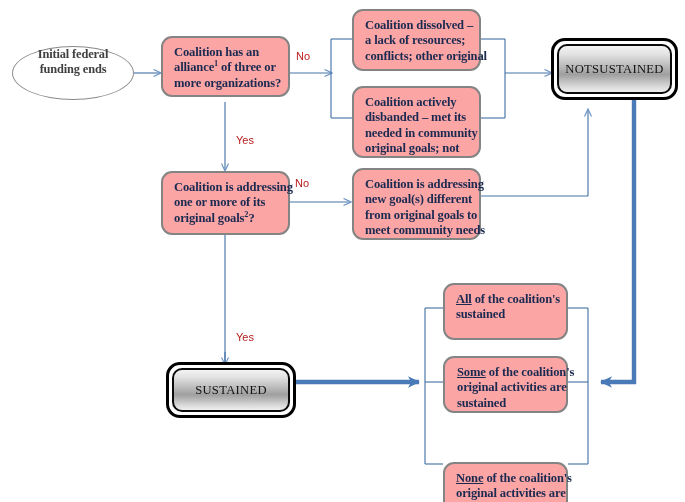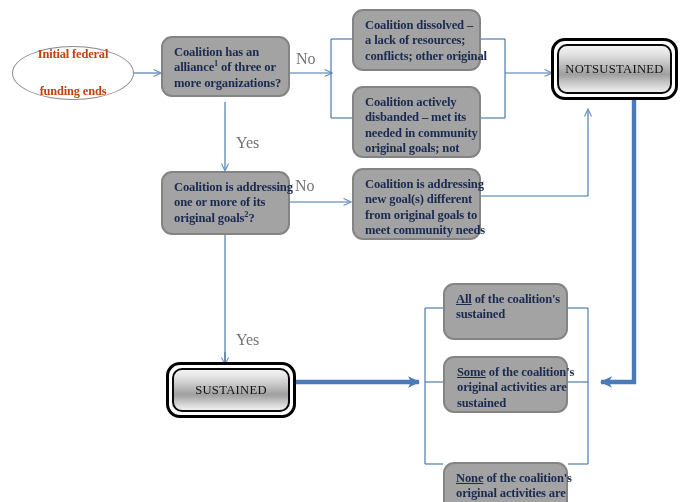--- a/index.html
+++ b/index.html
@@ -13,7 +13,7 @@
     box-sizing:border-box;
     border:2.2px solid #848484;
     border-radius:11px;
-    background:#a3a3a3;
+    background:#fca5a5;
     color:#1b2a51;
     font-weight:bold;
     font-size:12.6px;

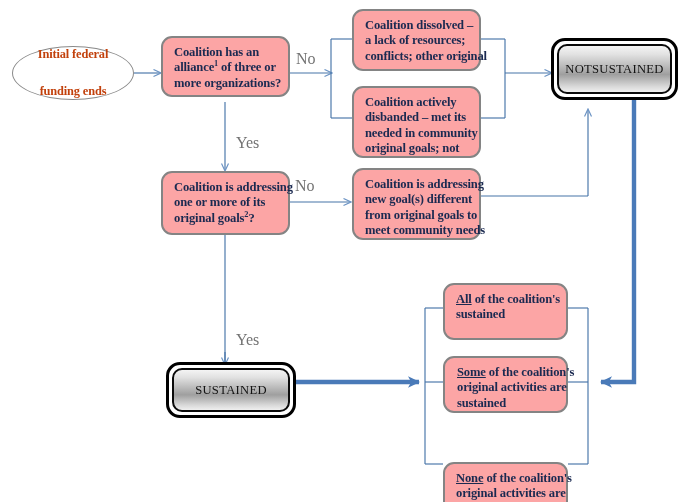--- a/index.html
+++ b/index.html
@@ -31,12 +31,12 @@
     border:1.7px solid #8a8a8a;
     border-radius:50%;
     background:#fff;
-    color:#c2410c;
+    color:#404040;
     font-weight:bold;
     font-size:12.4px;
     line-height:15.4px;
     display:flex;flex-direction:column;
-    align-items:center;justify-content:space-between;
+    align-items:center;justify-content:flex-start;
     letter-spacing:-0.15px;
   }
   .ellipse .ln{display:block;white-space:nowrap;}

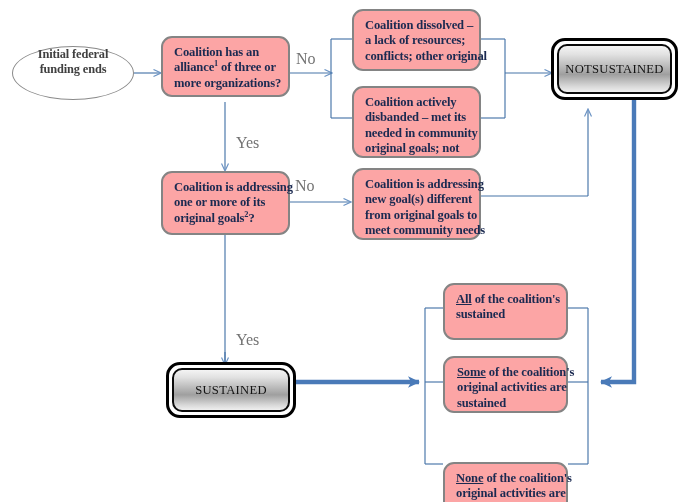--- a/index.html
+++ b/index.html
@@ -68,9 +68,9 @@
   
   .edge-label{
     position:absolute;
-    color:#737373;
-    font-size:16px;
-    font-family:Liberation Serif, serif;
+    color:#b91c1c;
+    font-size:11px;
+    font-family:Liberation Sans, sans-serif;
     white-space:nowrap;
   }
 </style>

